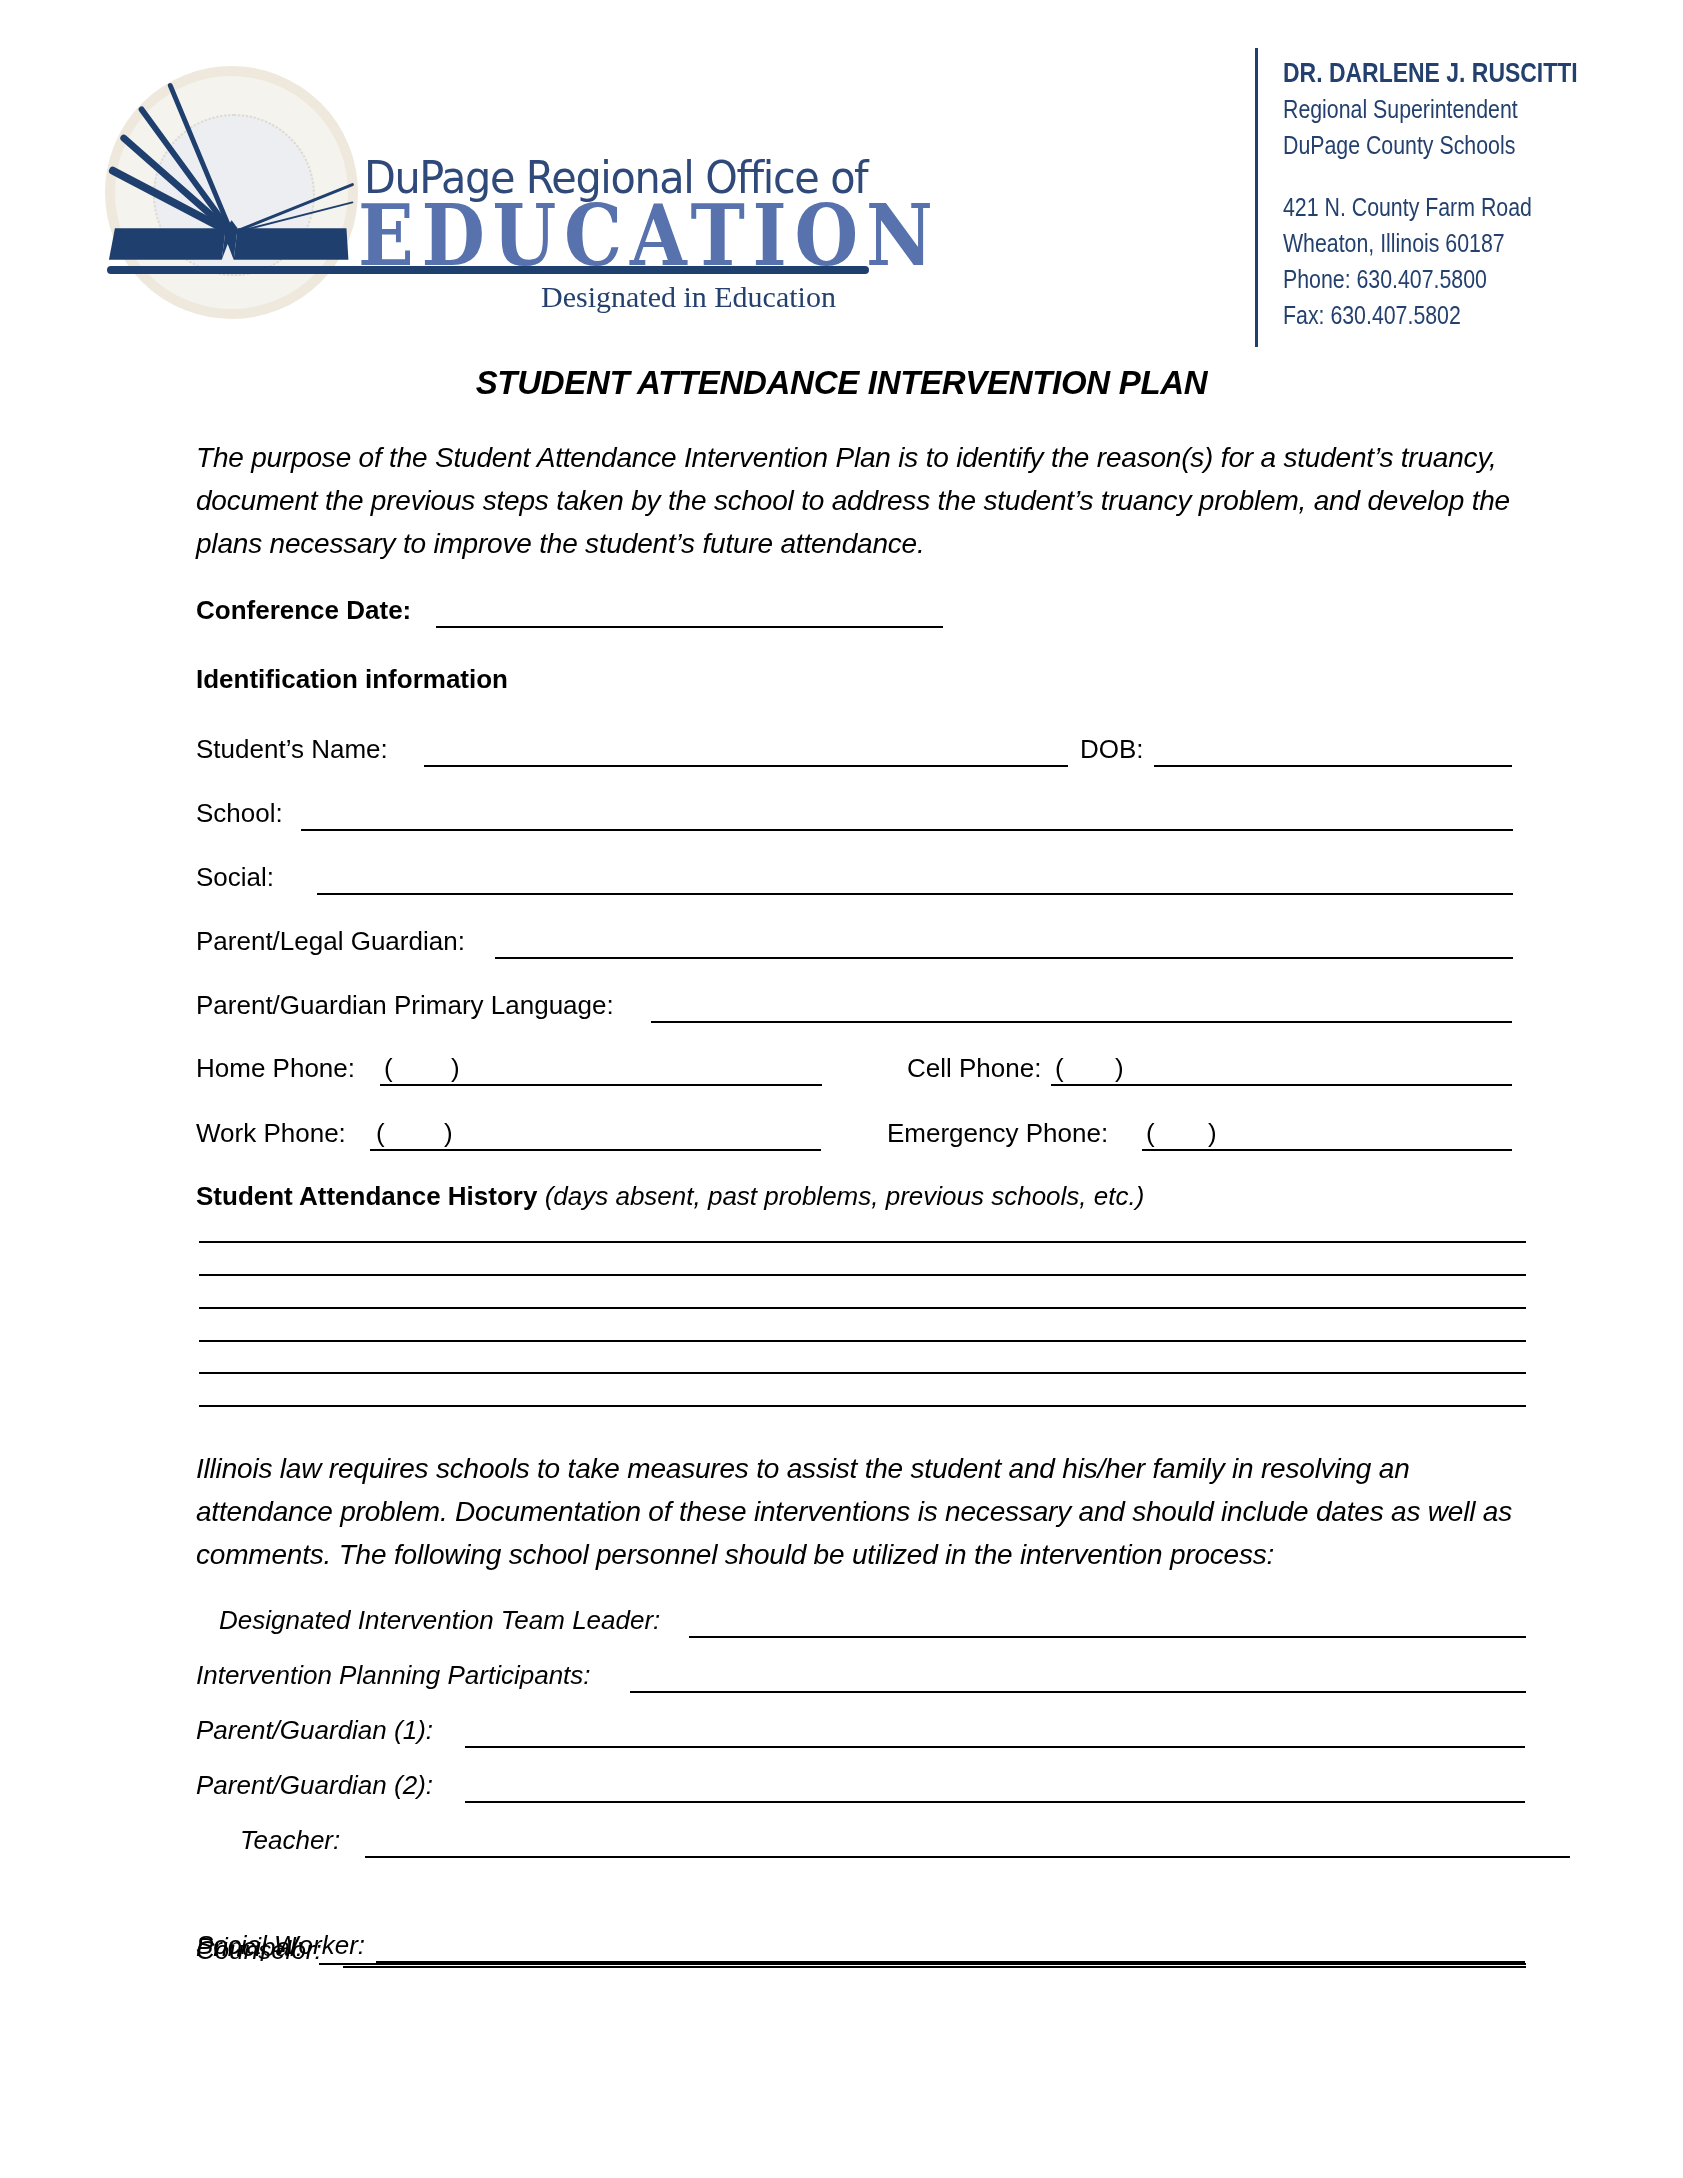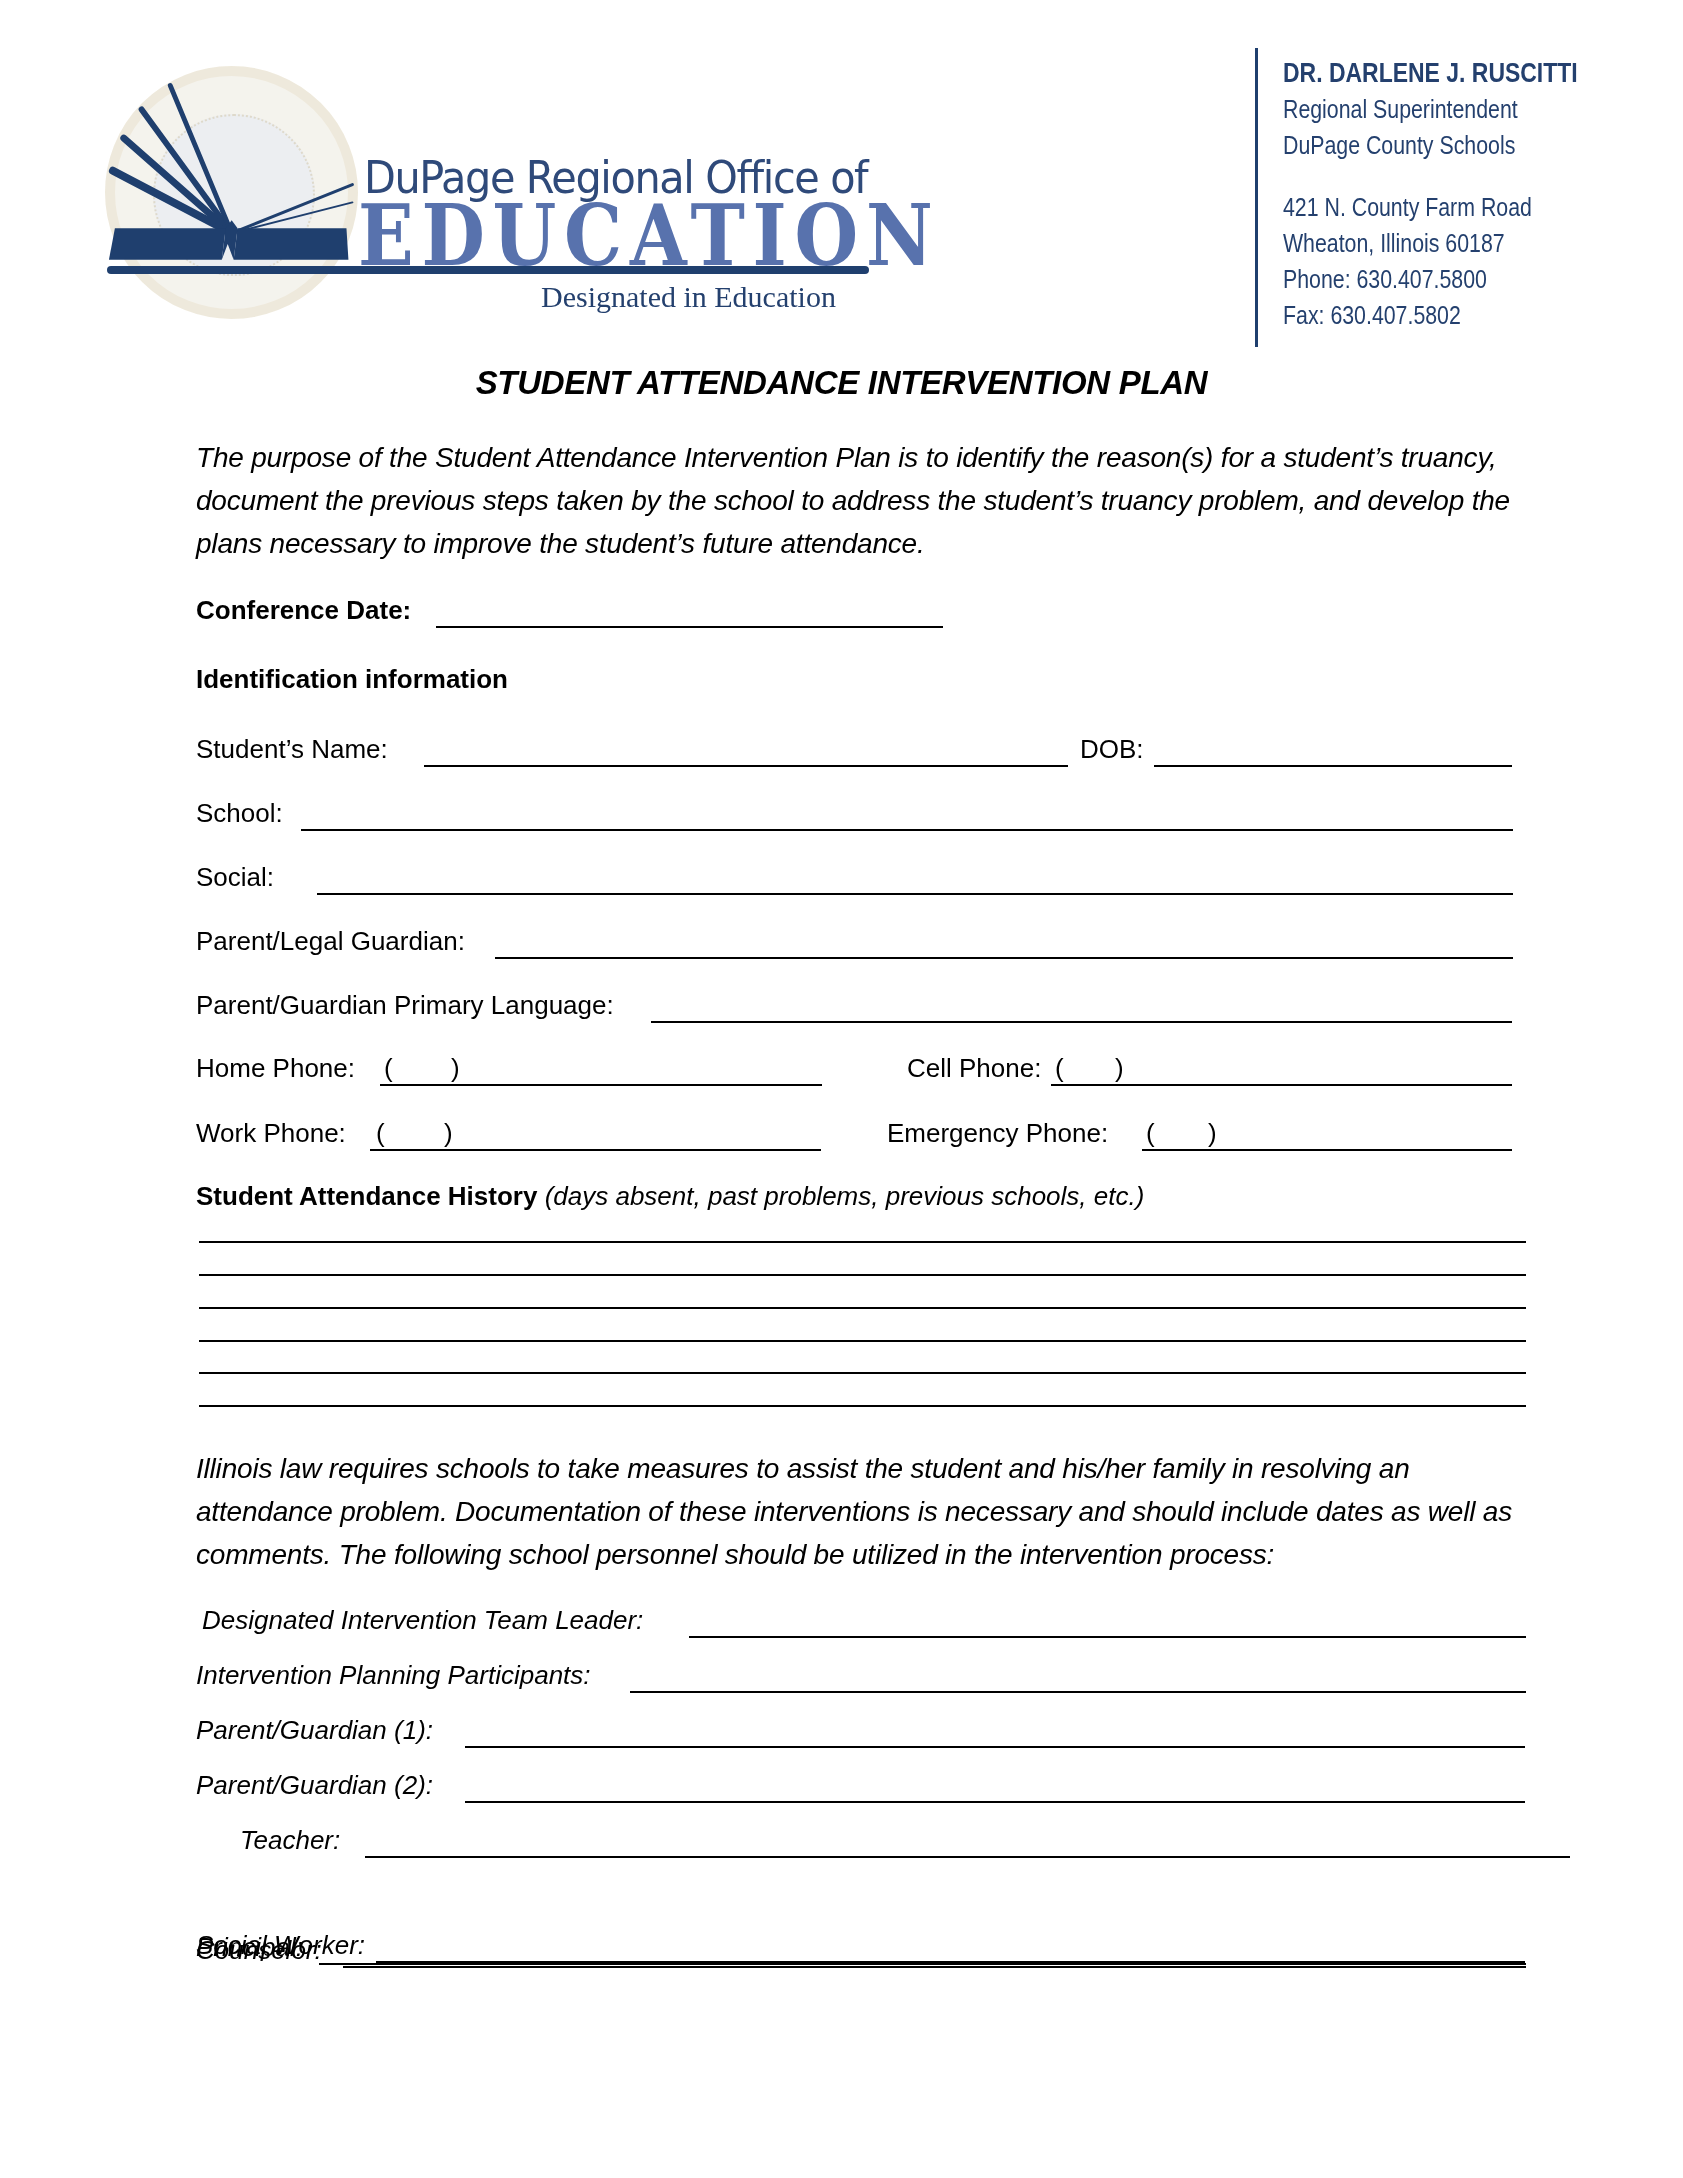--- a/index.html
+++ b/index.html
@@ -161,7 +161,7 @@
 
 <div id="personnel">
     <div class="row" style="top: 1602px; width: 1330px;">
-      <span class="lbl ital" style="left: 6px;">Designated Intervention Team Leader:</span>
+      <span class="lbl ital" style="left: 23px;">Designated Intervention Team Leader:</span>
       <div class="line" style="left: 493px; width: 837px;"></div>
     </div>
     <div class="row" style="top: 1657px; width: 1330px;">

